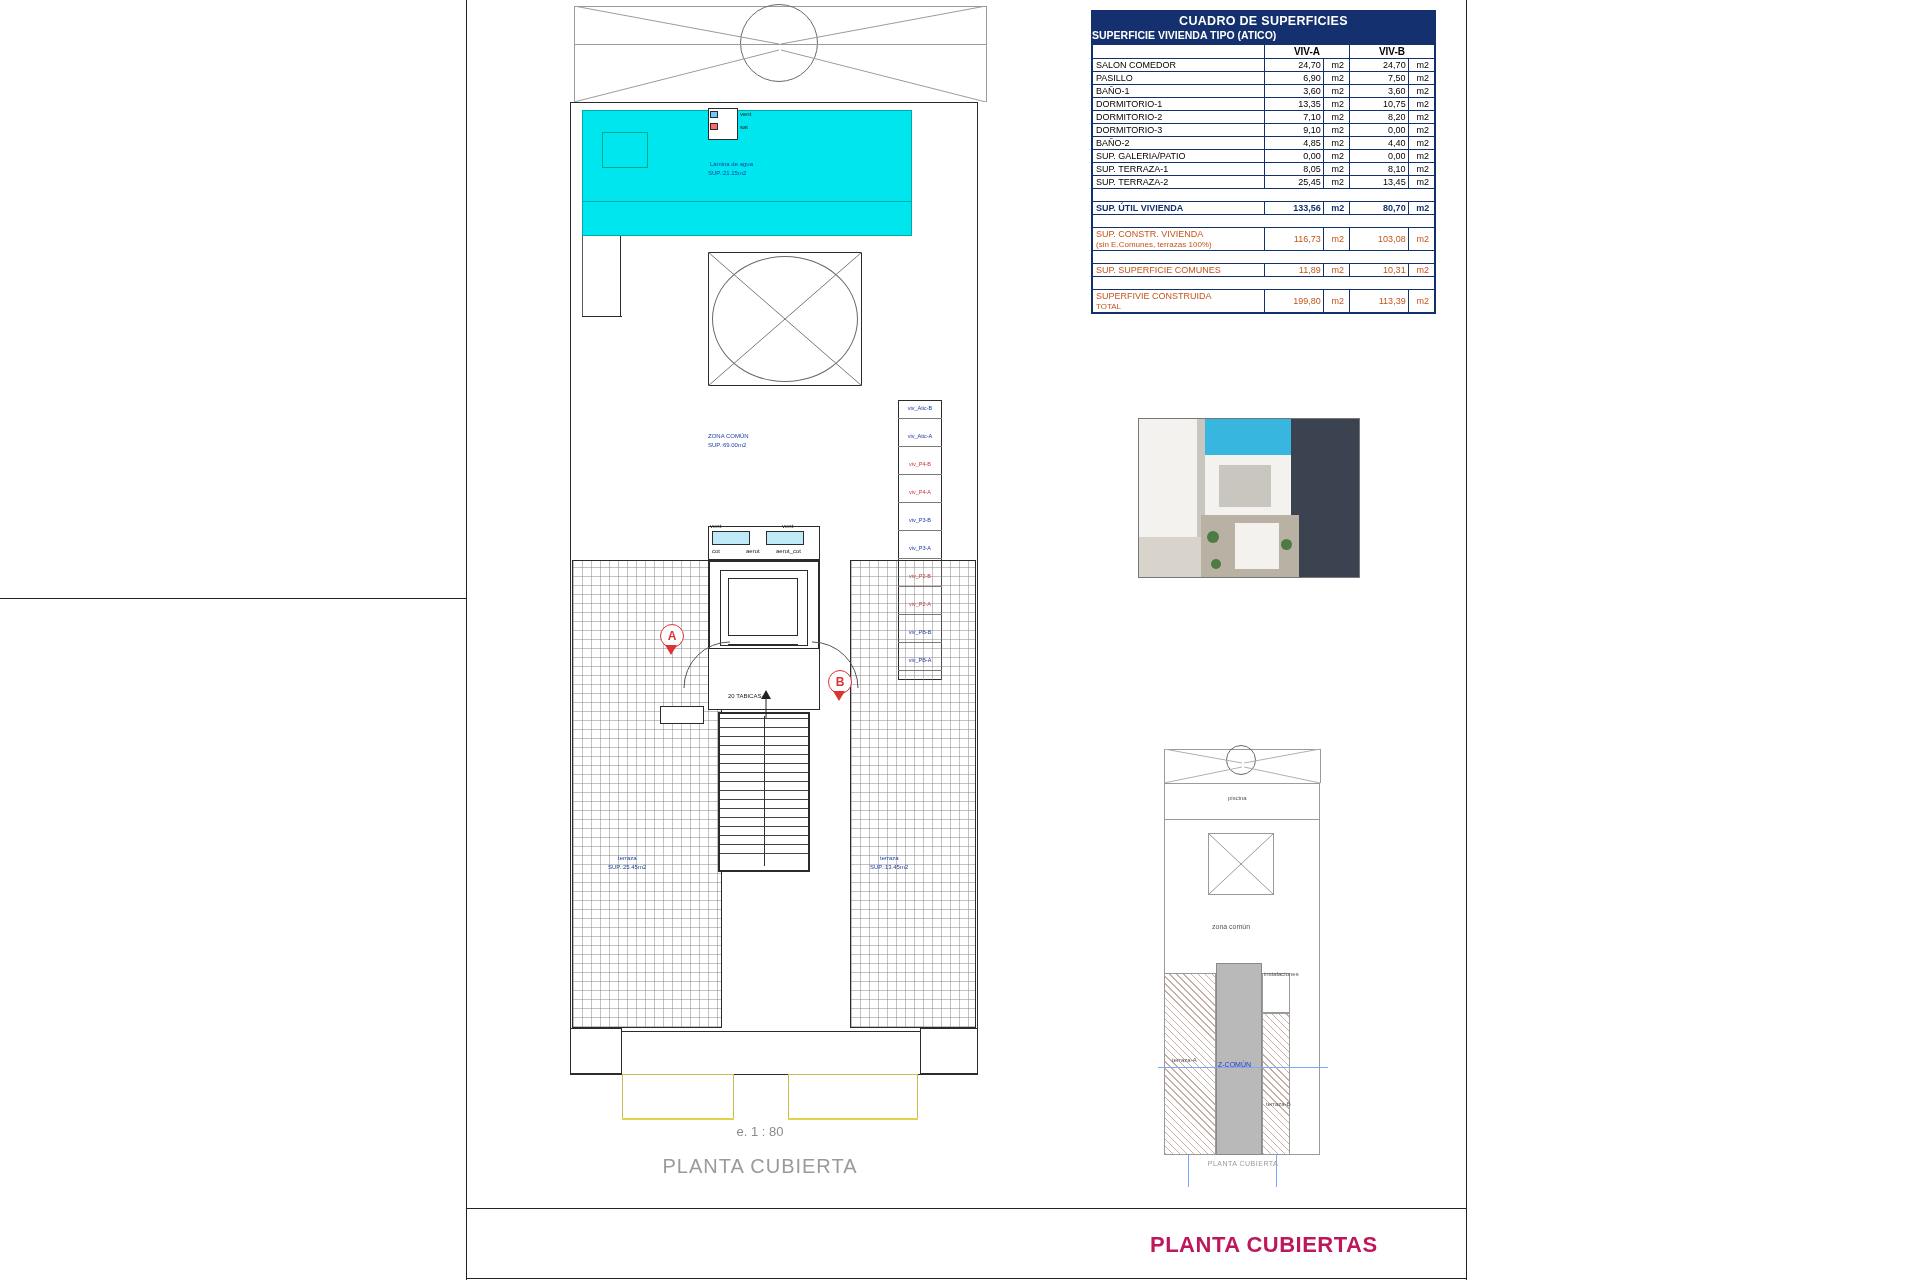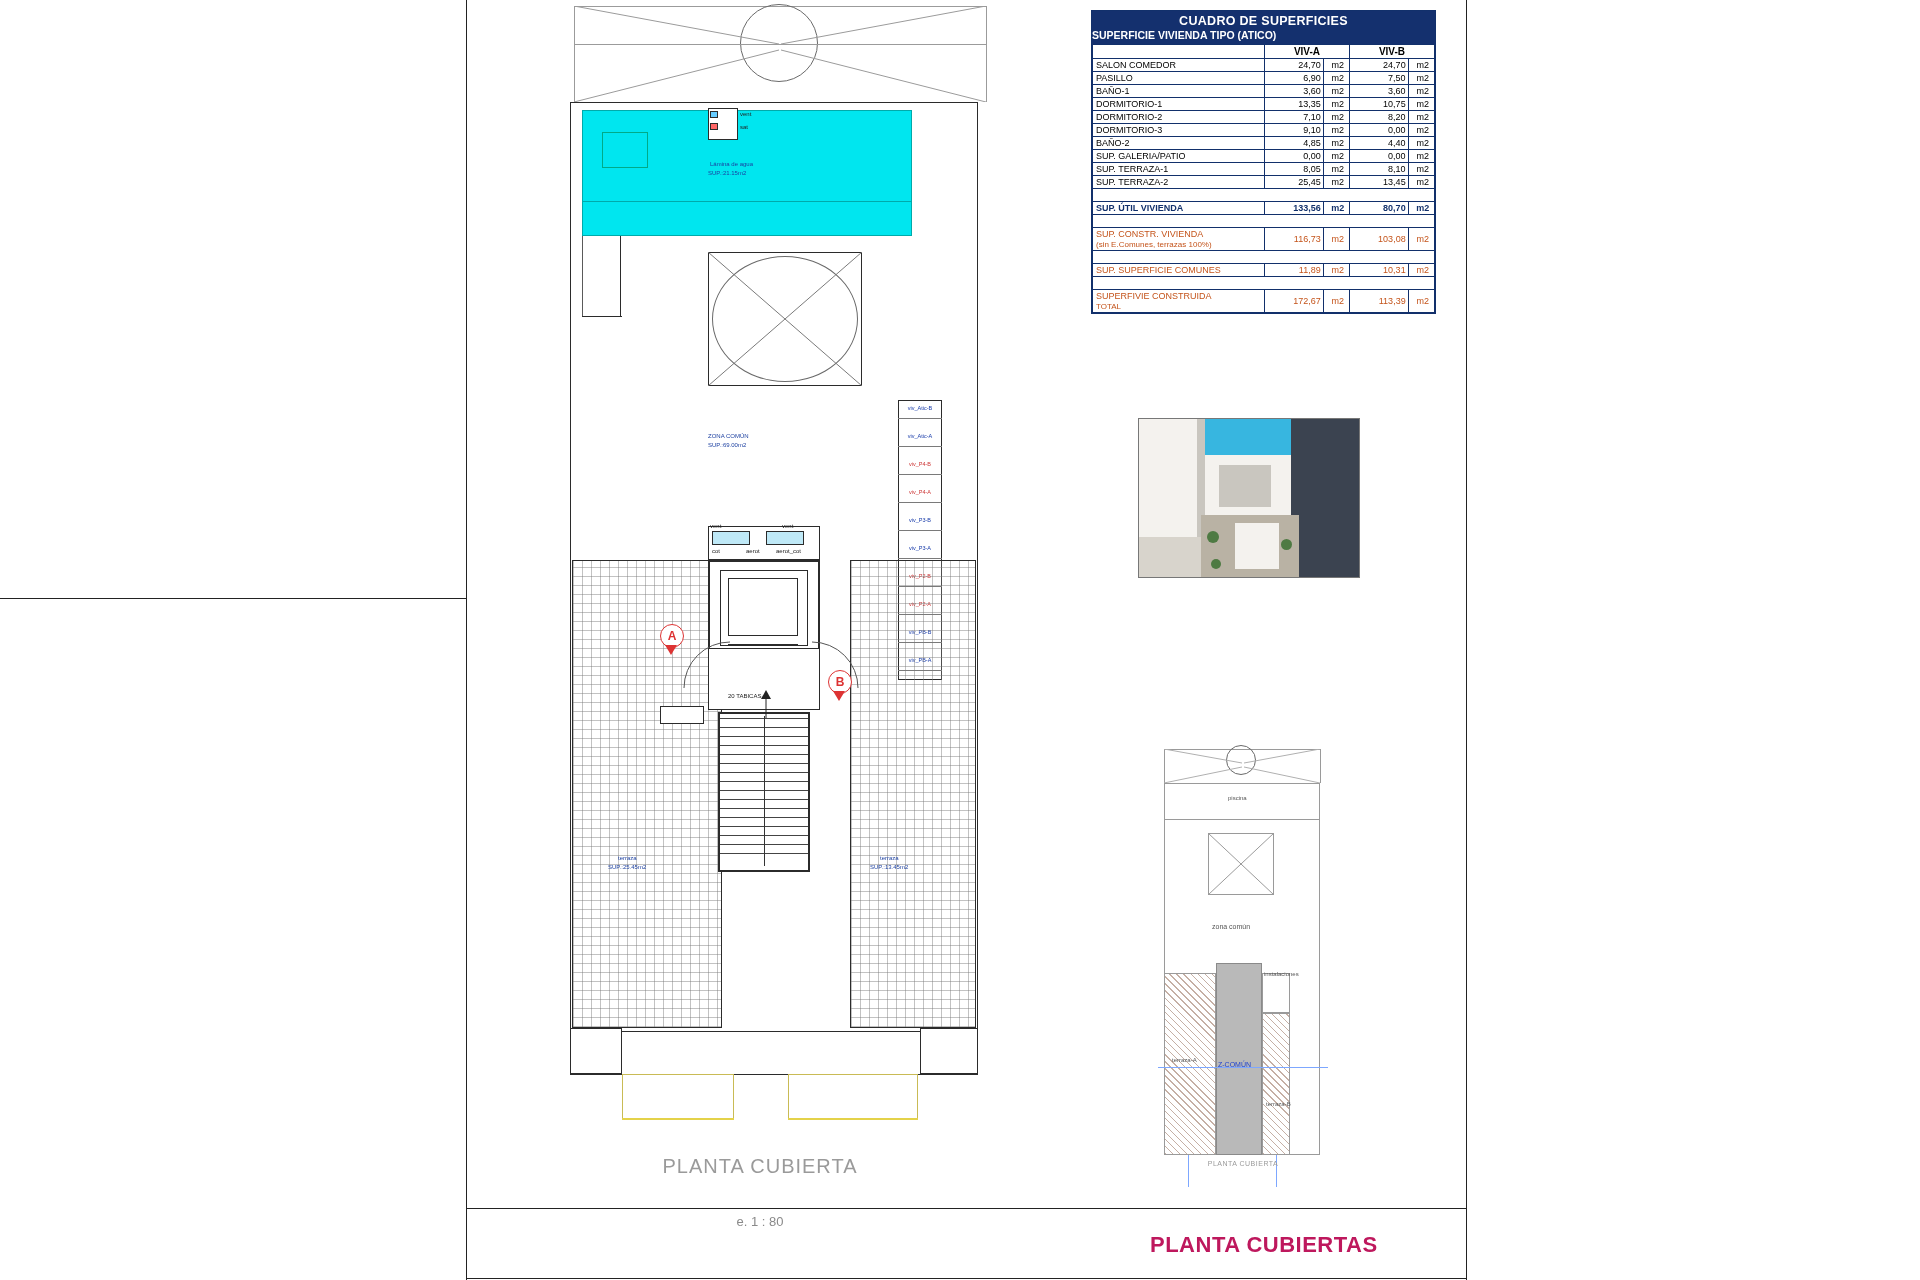--- a/index.html
+++ b/index.html
@@ -364,7 +364,7 @@
           </tr>
           <tr>
             <td class="name orange">SUPERFIVIE CONSTRUIDA<br><span class="sub">TOTAL</span></td>
-            <td class="val orange">172,67</td>
+            <td class="val orange">199,80</td>
             <td class="un orange">m2</td>
             <td class="val orange">113,39</td>
             <td class="un orange">m2</td>

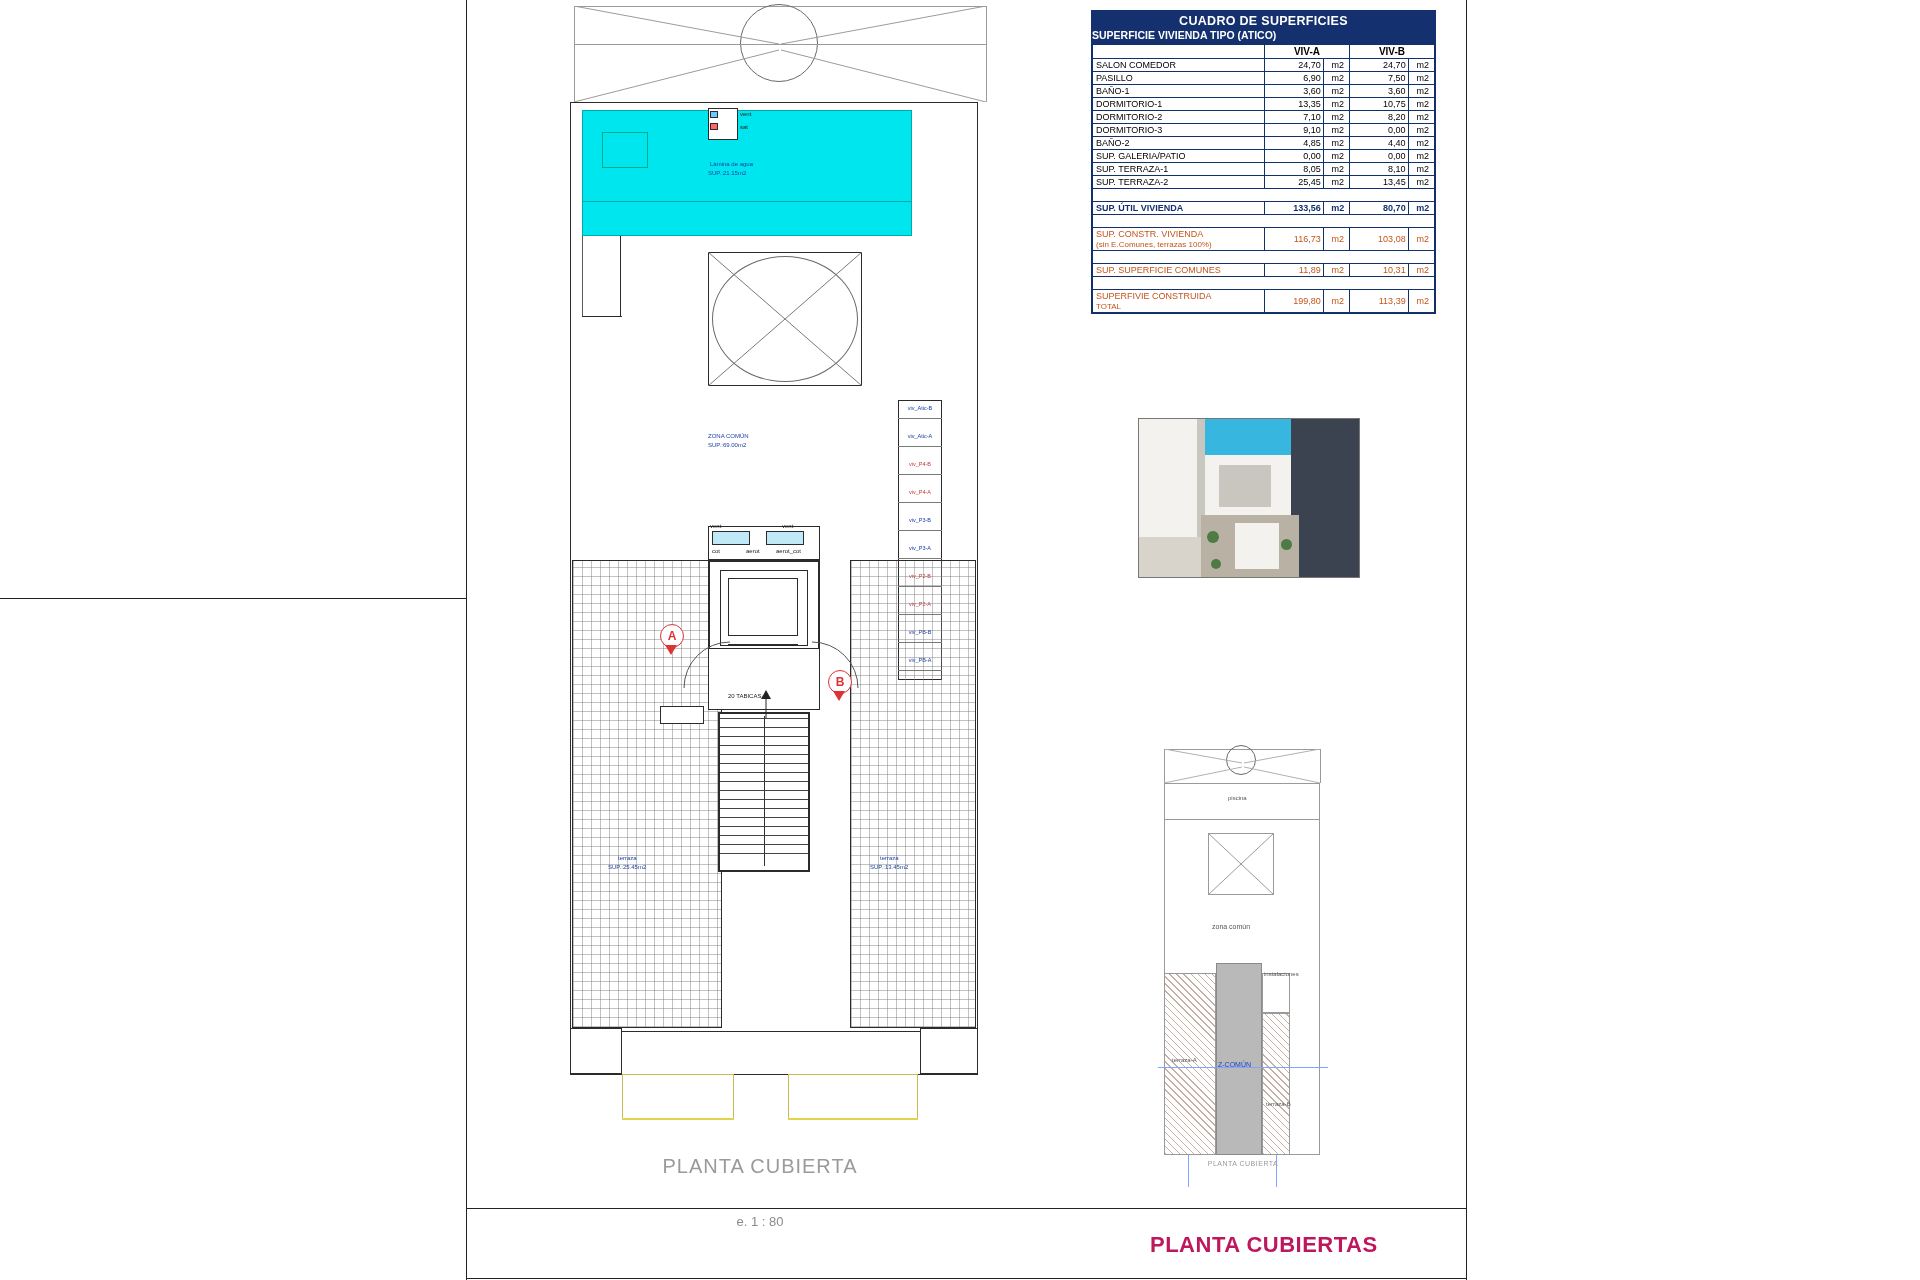--- a/index.html
+++ b/index.html
@@ -43,7 +43,7 @@
   .yellowline{position:absolute;background:#e4d24a;height:2px;}
 
   #plantacubierta-txt{position:absolute;left:600px;top:1155px;width:320px;text-align:center;font-size:20px;color:#9a9a9a;letter-spacing:1px;}
-  #scaletxt{position:absolute;left:600px;top:1214px;width:320px;text-align:center;font-size:13px;color:#8a8a8a;}
+  #scaletxt{position:absolute;left:600px;top:1124px;width:320px;text-align:center;font-size:13px;color:#8a8a8a;}
 
   
   #table{position:absolute;left:1072px;top:10px;width:345px;border:1.6px solid #12306b;box-sizing:border-box;background:#fff;margin-left:19px;}

